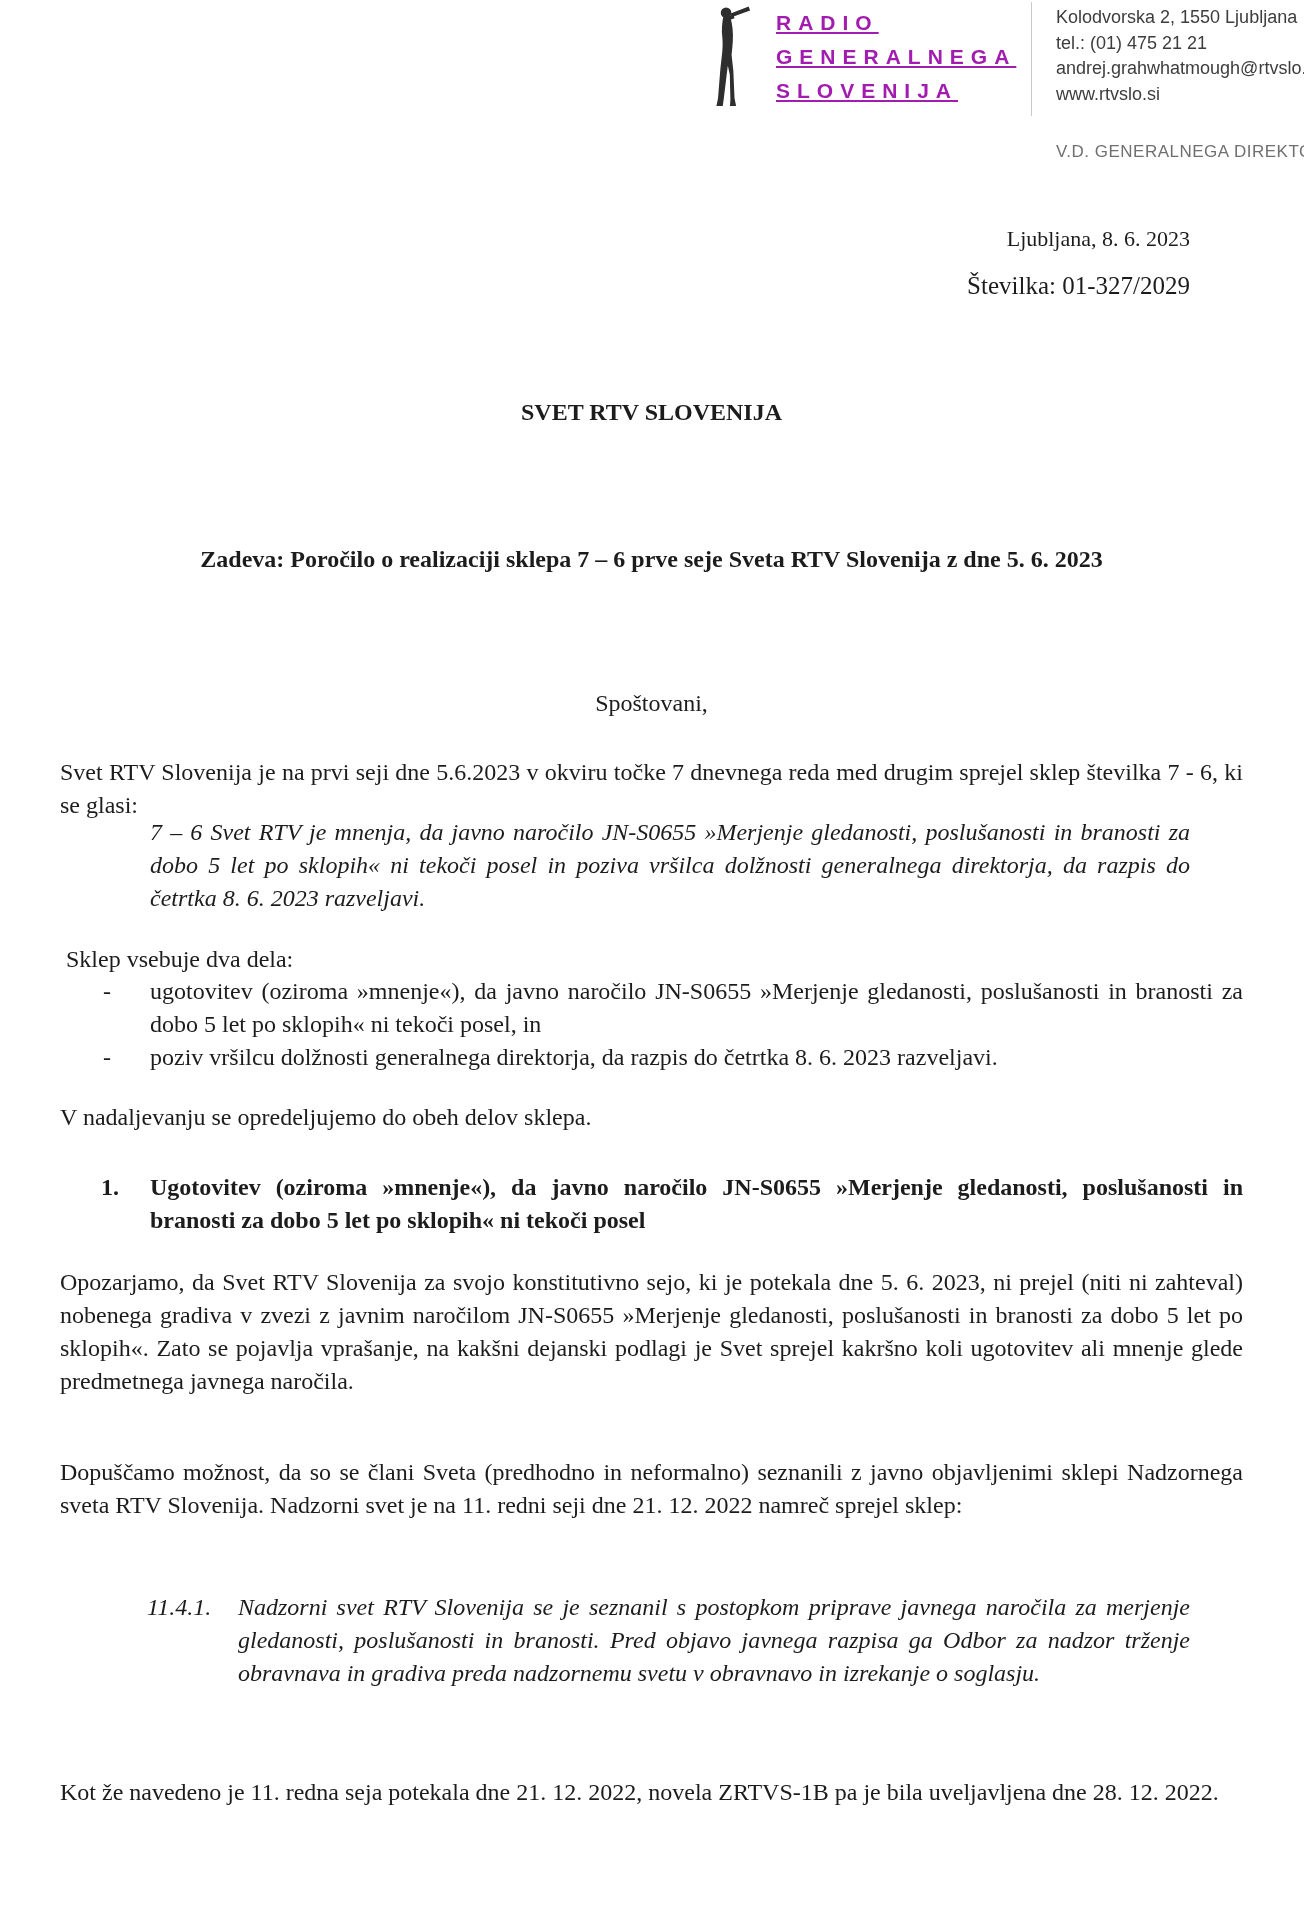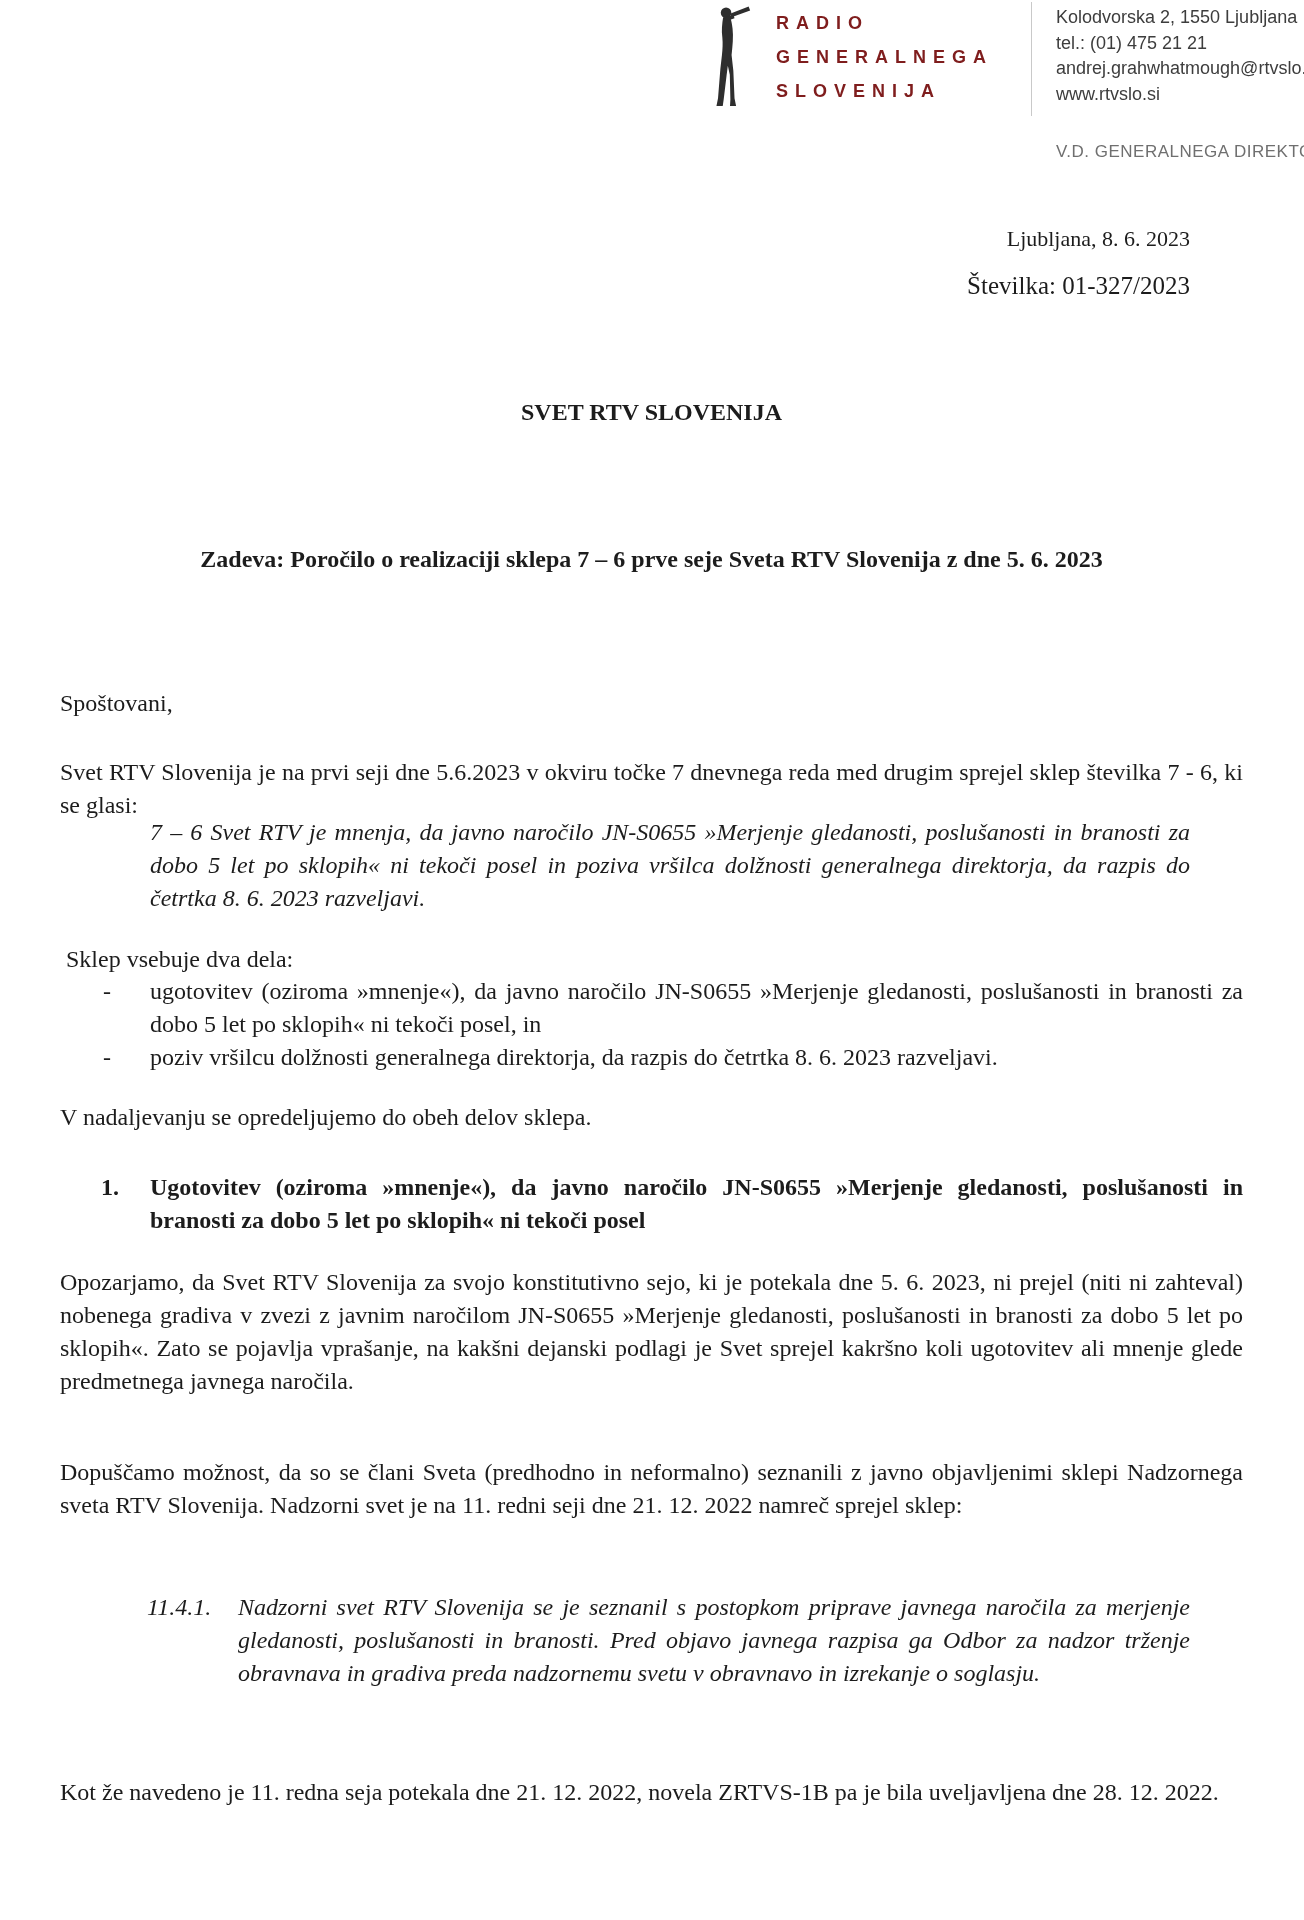--- a/index.html
+++ b/index.html
@@ -32,11 +32,12 @@
     top: 6px;
     font-family: "Liberation Sans", "DejaVu Sans", sans-serif;
     font-weight: 700;
-    font-size: 18px;
+    font-size: 21px;
     line-height: 34px;
     letter-spacing: 7px;
-    color: #7f1d1d;
-    white-space: nowrap;
+    color: #a21caf;
+    white-space: nowrap;
+    text-decoration: underline;
   }
   .header-divider {
     position: absolute;

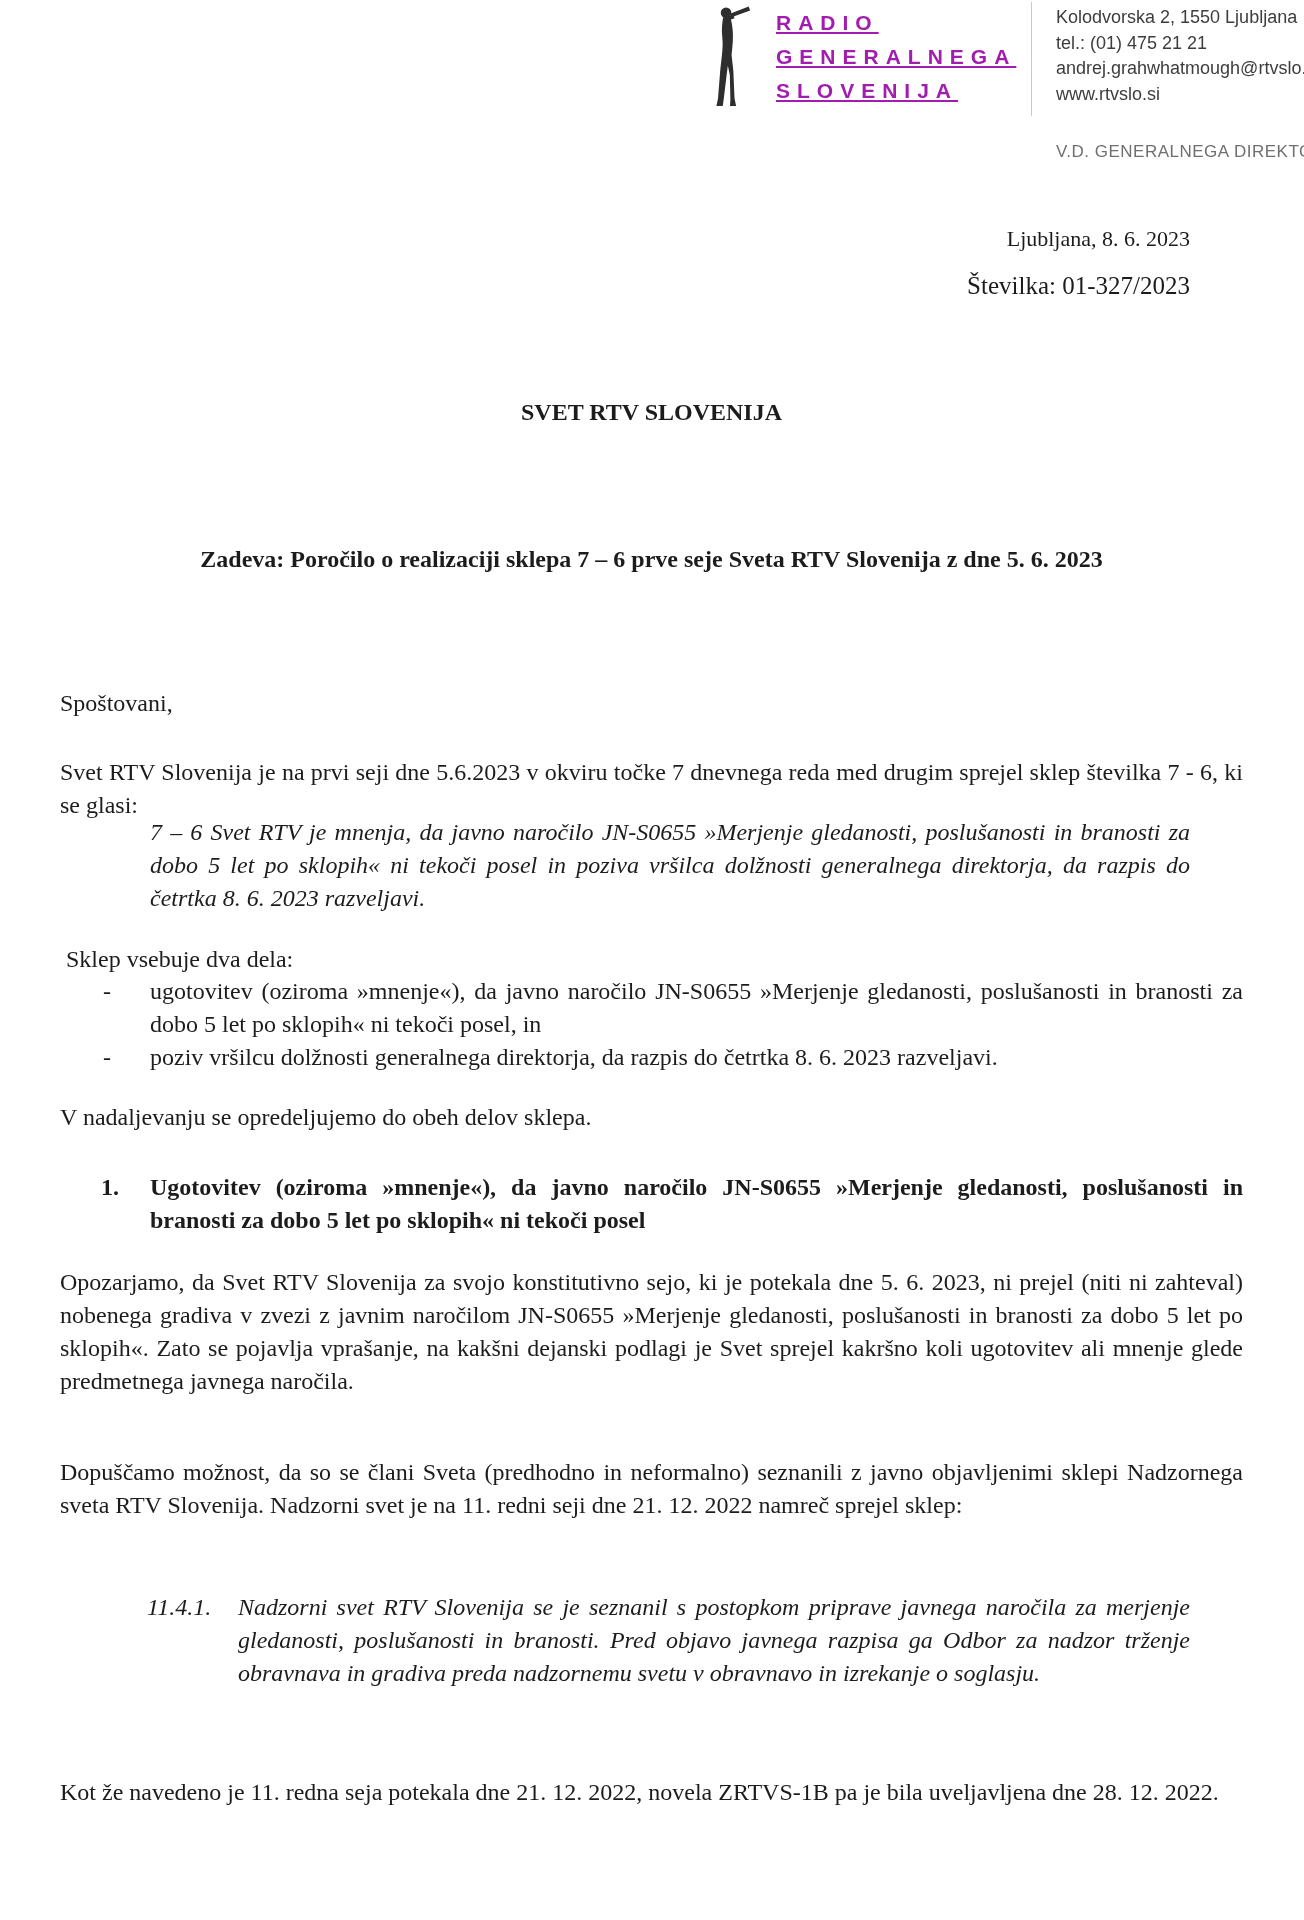--- a/index.html
+++ b/index.html
@@ -195,7 +195,7 @@
   </div>
 
   <div class="place-date">Ljubljana, 8. 6. 2023</div>
-  <div class="doc-number">Številka: 01-327/2023</div>
+  <div class="doc-number">Številka: 01-327/2029</div>
 
   <div class="blk recipient bold">SVET RTV SLOVENIJA</div>
 

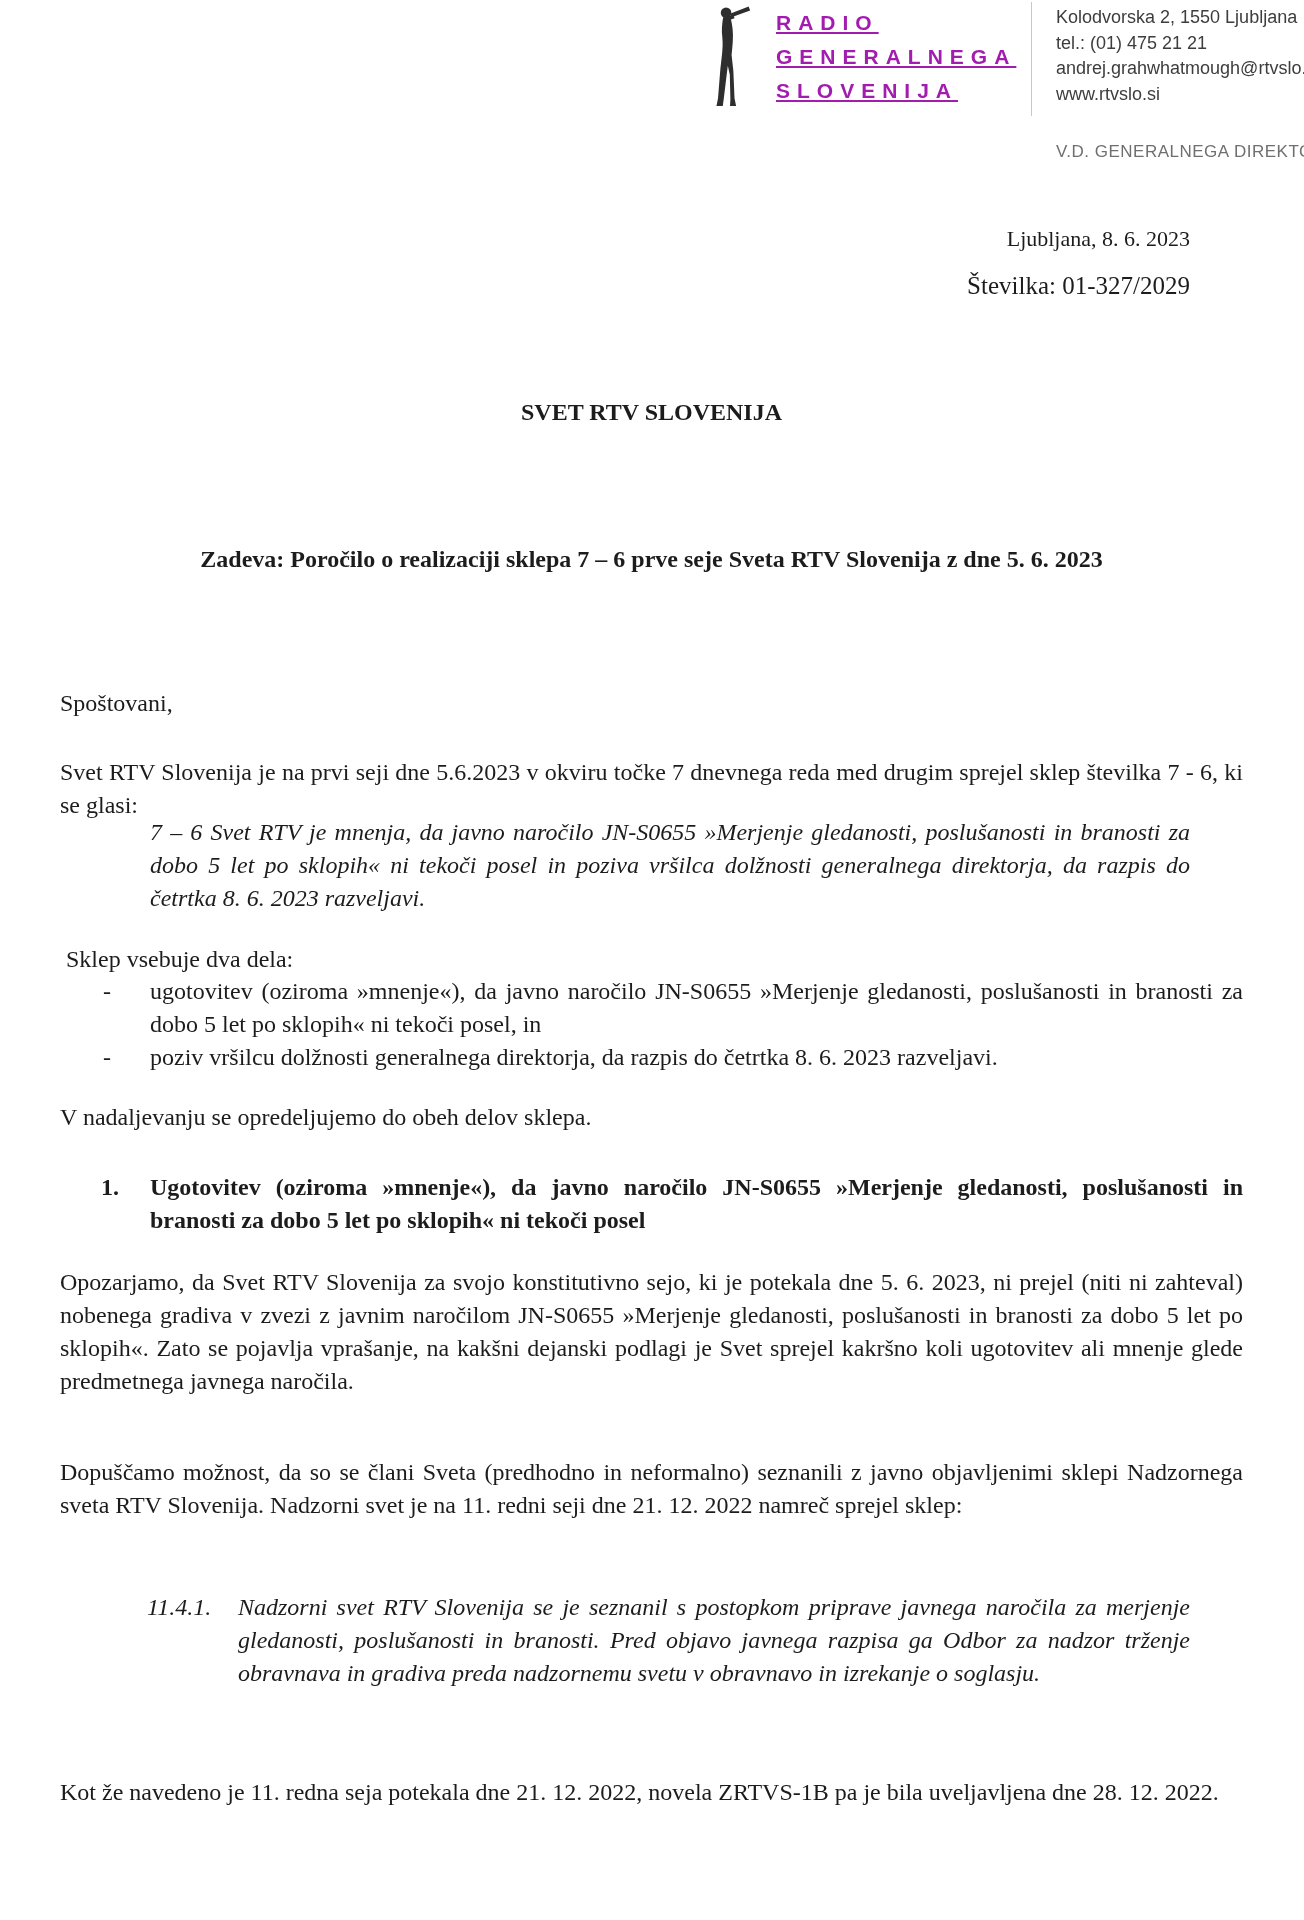--- a/index.html
+++ b/index.html
@@ -98,7 +98,7 @@
 
   .recipient   { top: 396px; }
   .subject     { top: 543px; }
-  .salutation  { top: 687px; }
+  .salutation  { top: 687px; text-align: center; }
   .para1       { top: 756px; }
 
   .quote1 {

